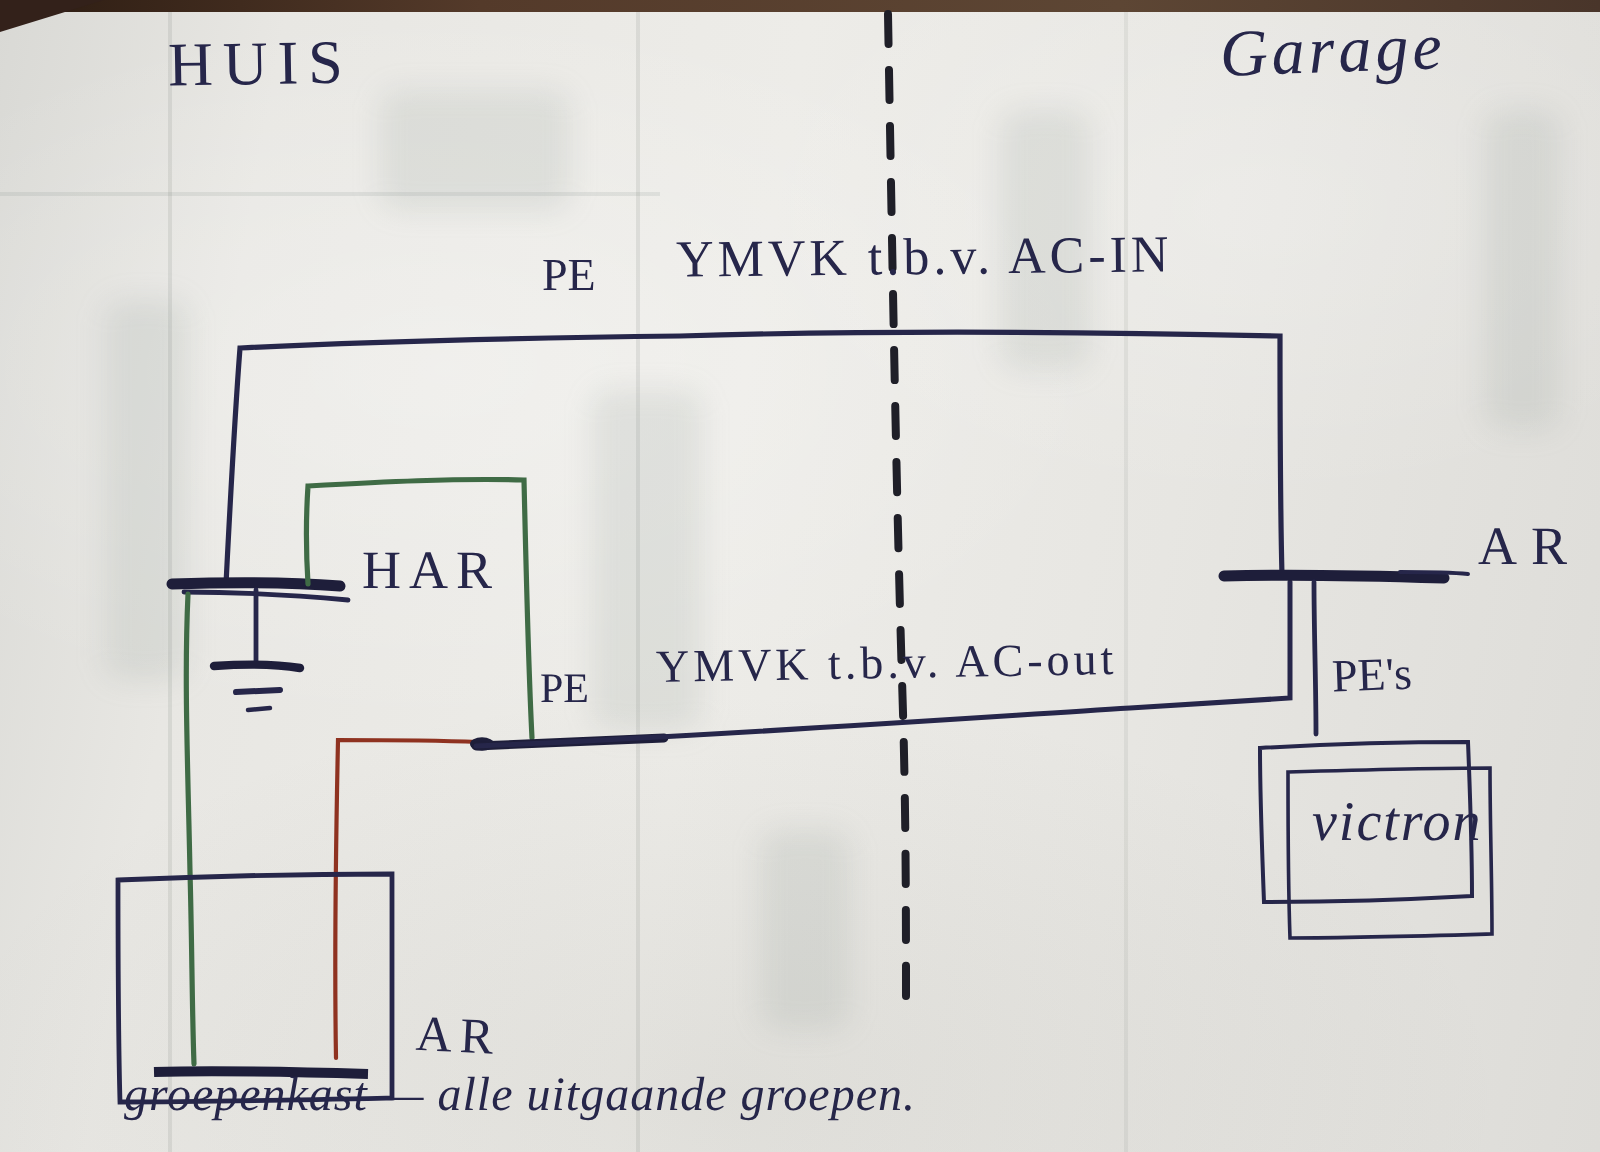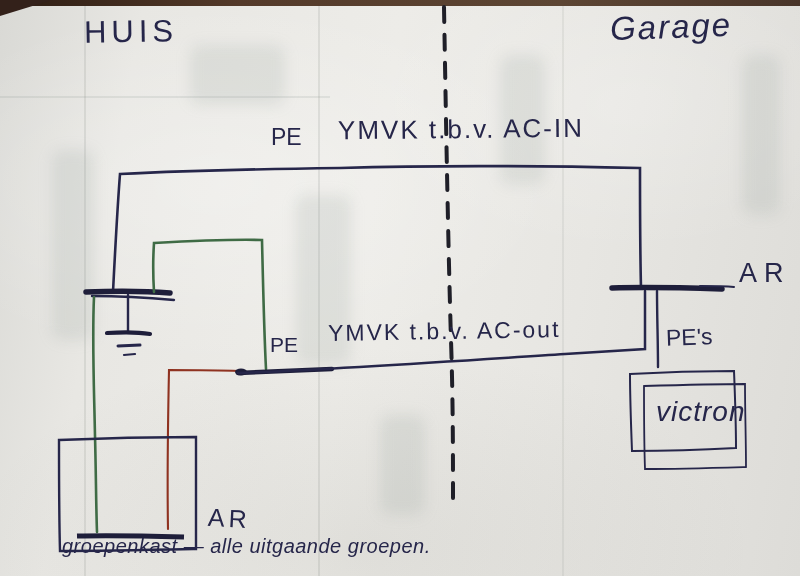--- a/index.html
+++ b/index.html
@@ -10,7 +10,7 @@
       radial-gradient(ellipse 50% 40% at 78% 18%, rgba(255,255,255,.22), rgba(255,255,255,0) 65%),
       radial-gradient(ellipse 70% 50% at 45% 95%, rgba(110,110,100,.10), rgba(110,110,100,0) 70%),
       linear-gradient(100deg,#d9d9d5 0%,#e8e7e3 16%,#edece8 45%,#e7e6e2 70%,#dddcd8 100%);
-    font-family:Liberation Sans, sans-serif;color:#26264a;
+    font-family:Liberation Serif, serif;color:#26264a;
   }
   .top-edge{position:absolute;top:0;left:0;width:100%;height:6px;
     background:linear-gradient(90deg,#2c1c12,#543a2a 30%,#5d4634 70%,#49352a);}

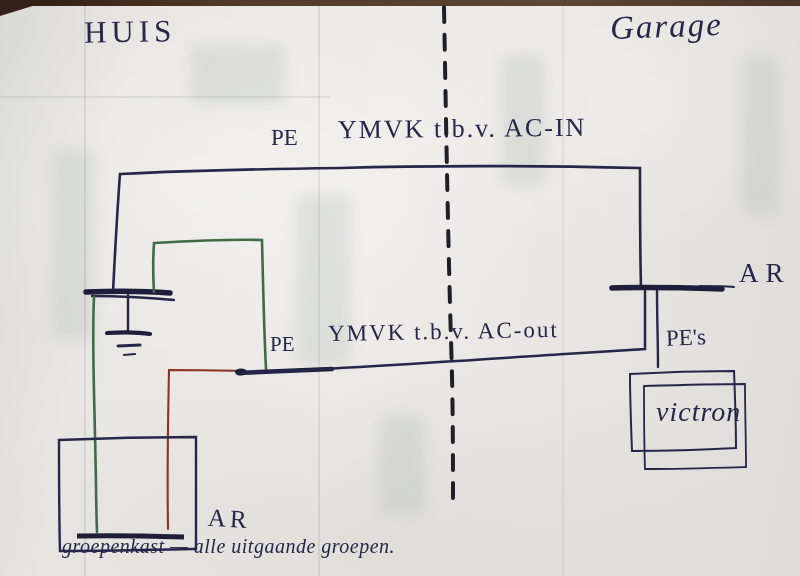--- a/index.html
+++ b/index.html
@@ -98,6 +98,7 @@
   <div class="hw ink" style="left:271px;top:126px;font-size:23px">PE</div>
   <div class="hw ink" style="left:338px;top:116px;font-size:26px;letter-spacing:2px;transform:rotate(-0.6deg)">YMVK t.b.v. AC-IN</div>
 
+  <div class="hw ink" style="left:181px;top:272px;font-size:27px;letter-spacing:4px">HAR</div>
 
   <div class="hw ink" style="left:739px;top:260px;font-size:27px;letter-spacing:7px">AR</div>
 

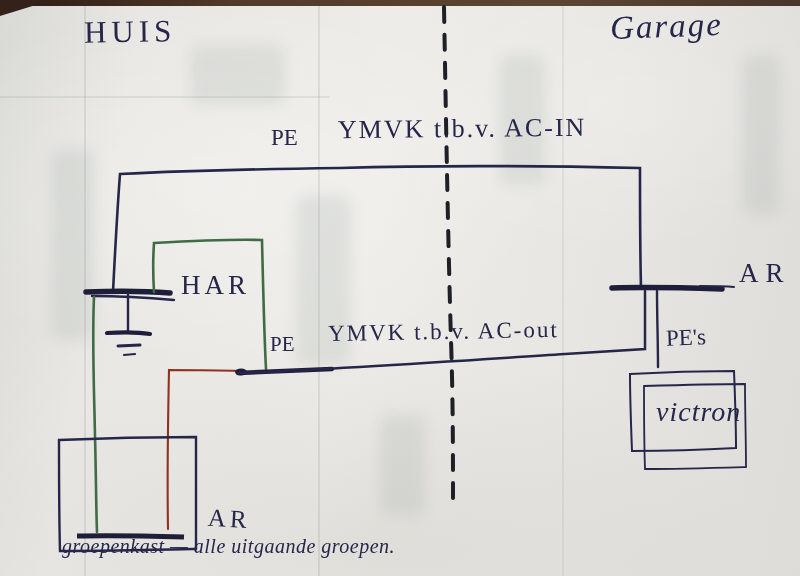--- a/index.html
+++ b/index.html
@@ -112,7 +112,7 @@
   <div class="hw ink" style="left:208px;top:506px;font-size:25px;letter-spacing:4px;transform:rotate(3deg)">AR</div>
 
   <div class="caption-wrap">
-    <span class="hw ink" style="position:static;font-size:20px;font-style:italic;letter-spacing:0.5px">groepenkast — alle uitgaande groepen.</span>
+    <span class="hw ink" style="position:static;font-size:24px;font-style:italic;letter-spacing:0.5px">groepenkast — alle uitgaande groepen.</span>
   </div>
 
 </div>

